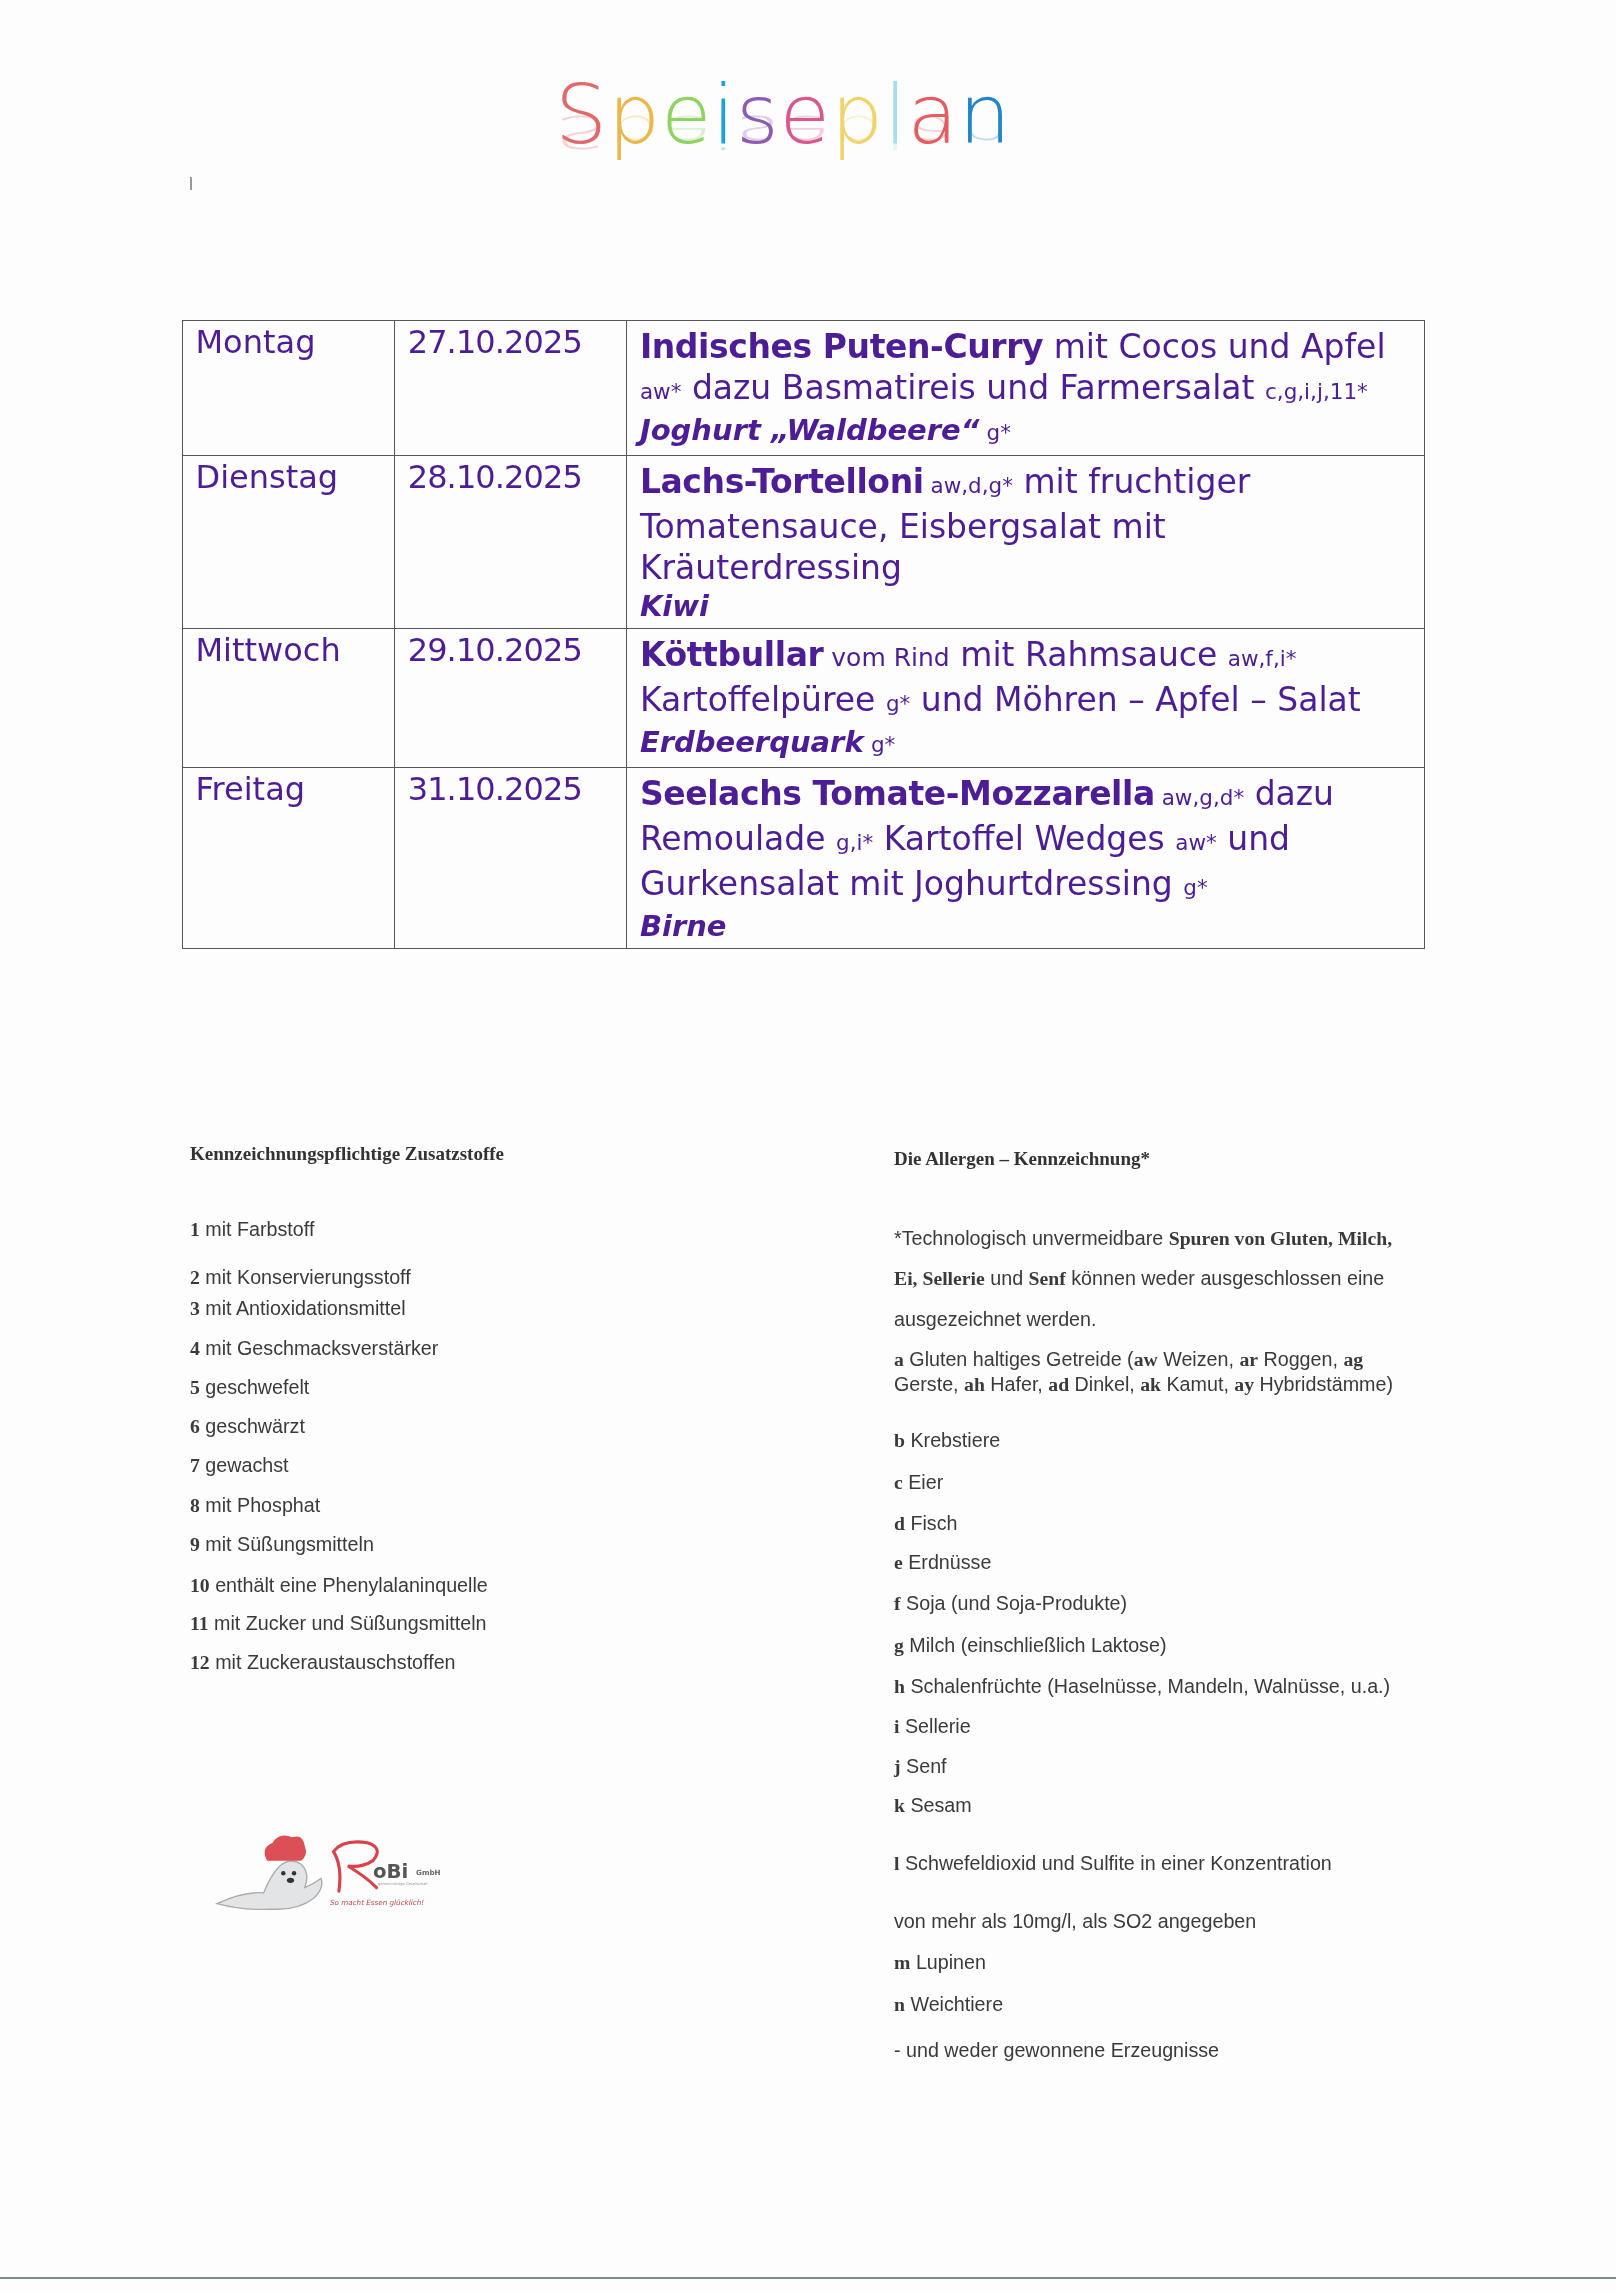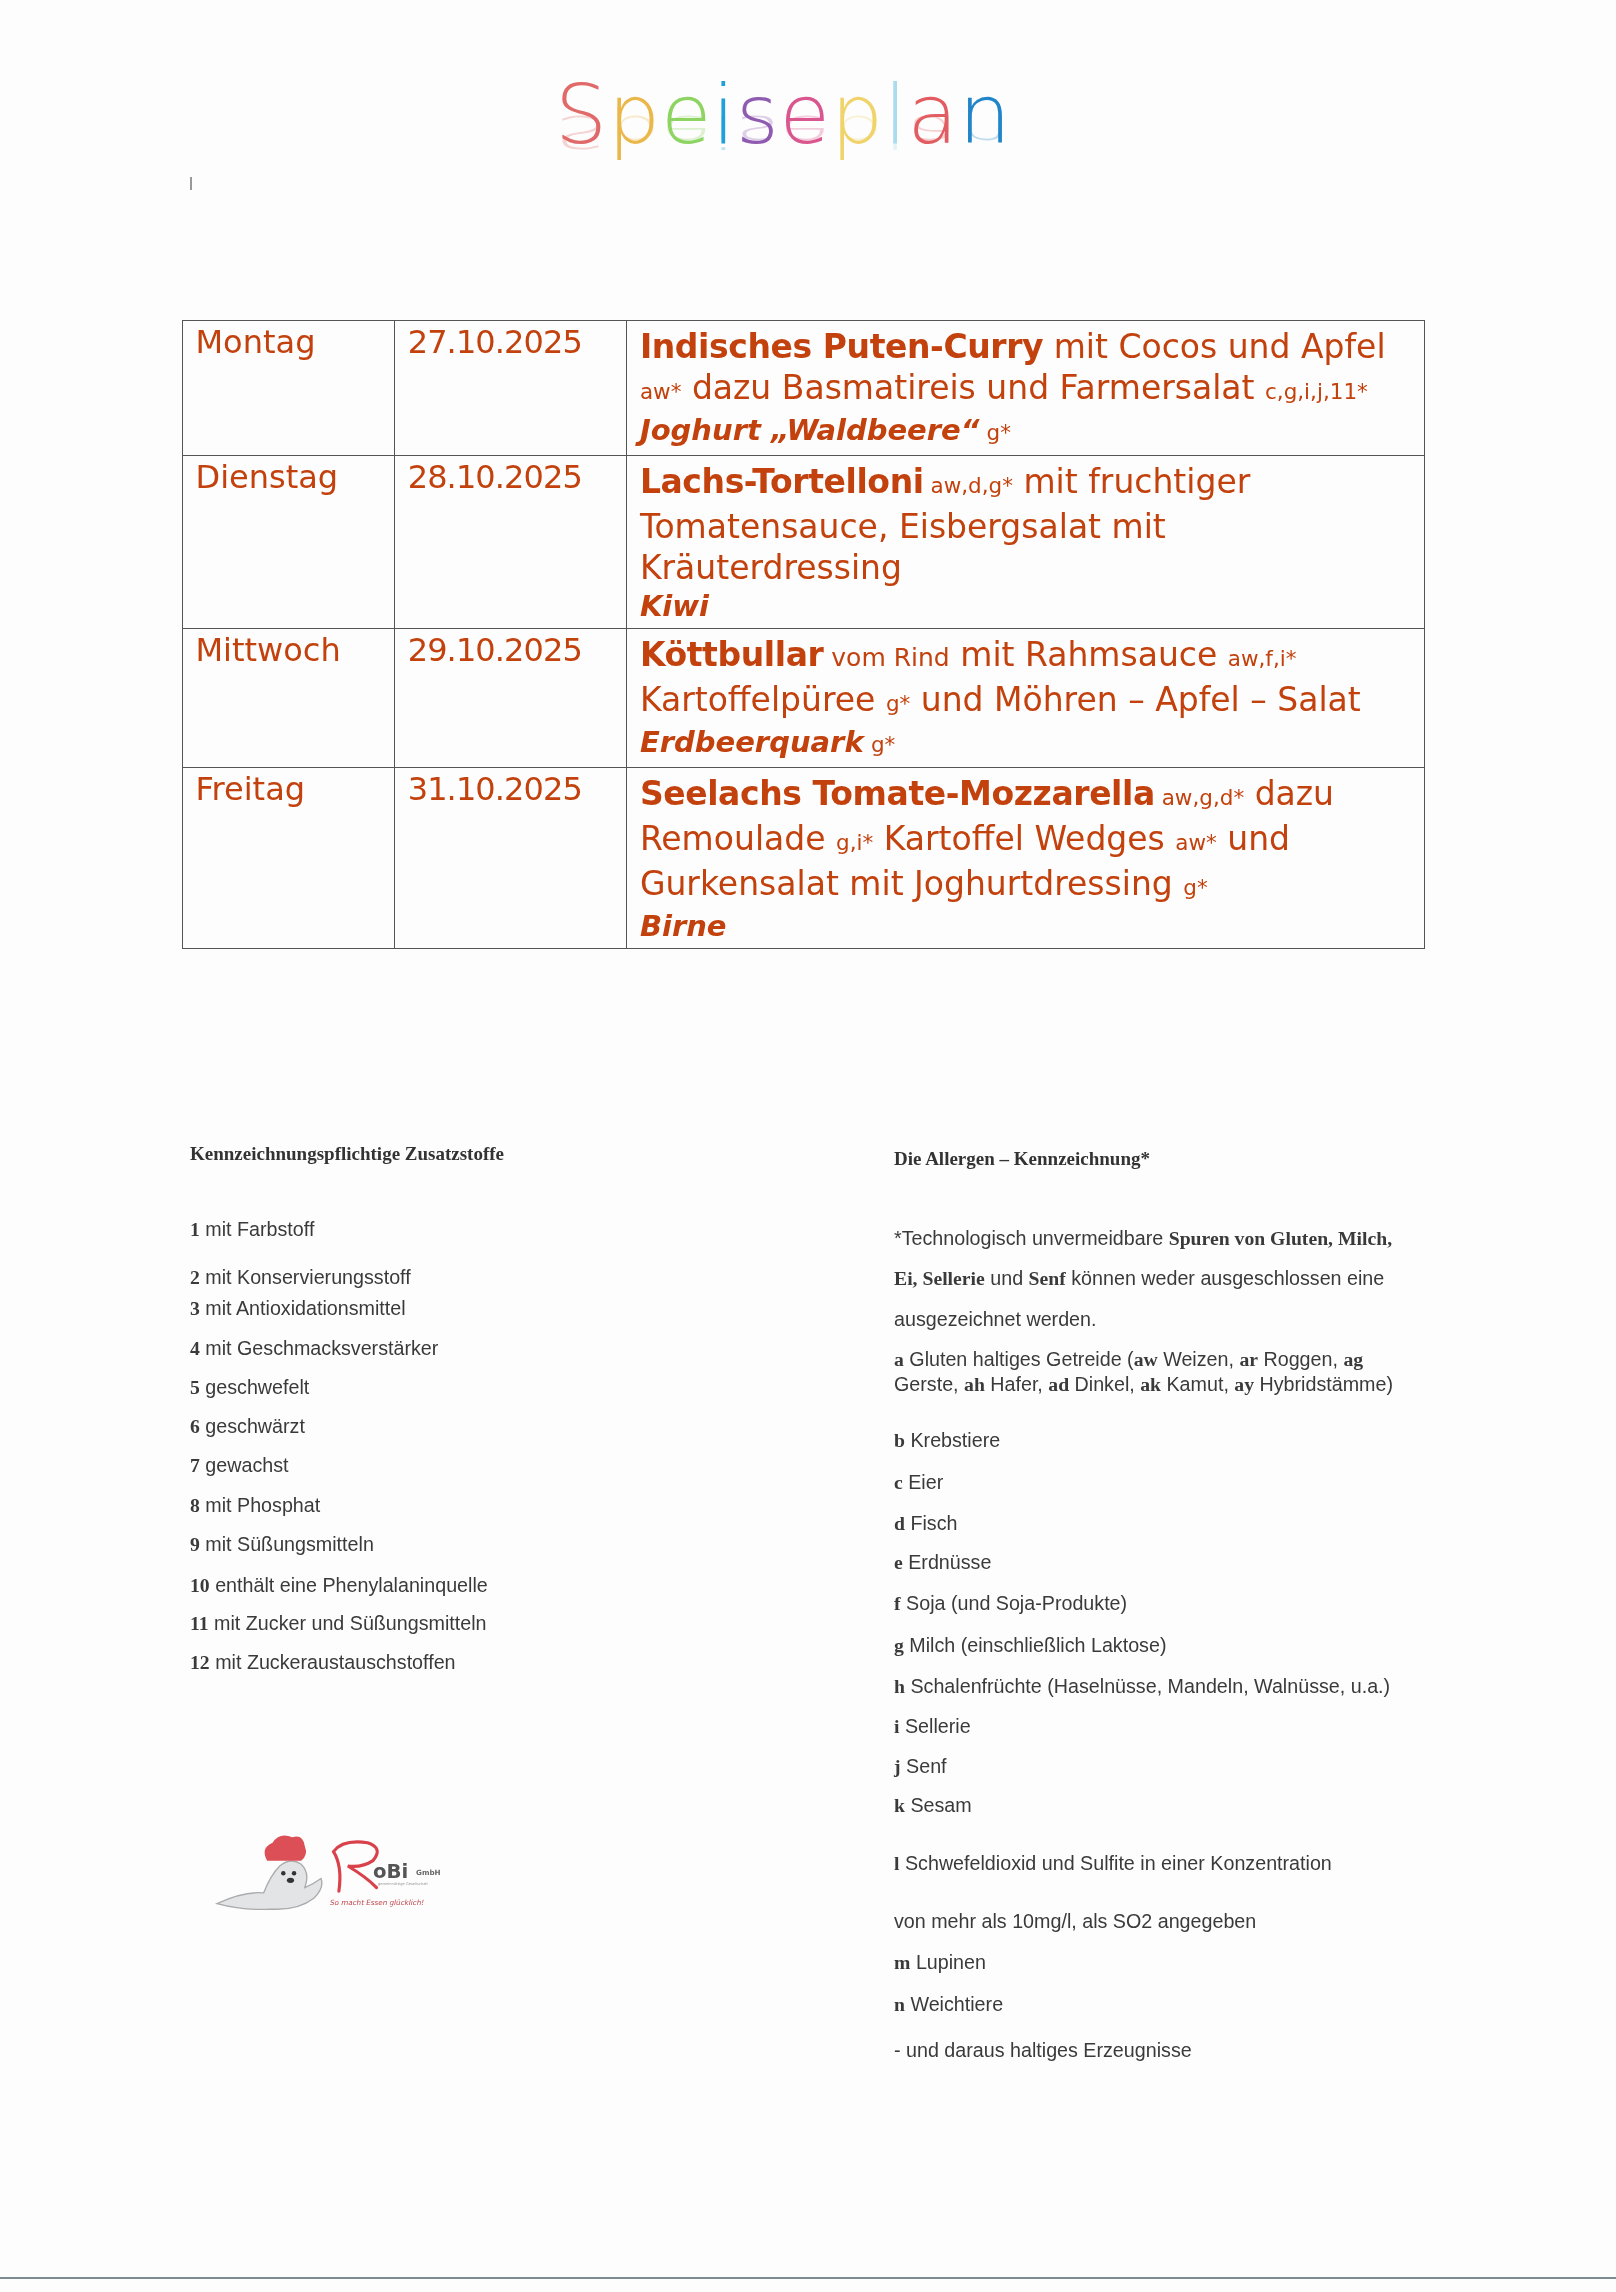--- a/index.html
+++ b/index.html
@@ -28,7 +28,7 @@
   }
   table.menu td {
     border: 1.8px solid #555; vertical-align: top; padding: 1.8px 10.7px 3.6px 12.5px;
-    font-family: "DejaVu Sans", sans-serif; color: #c2410c;
+    font-family: "DejaVu Sans", sans-serif; color: #4c1d95;
   }
   .col-day { width: 188px; font-size: 32px; line-height: 39px; }
   .col-date { width: 208px; font-size: 32px; line-height: 39px; letter-spacing: -0.9px; }

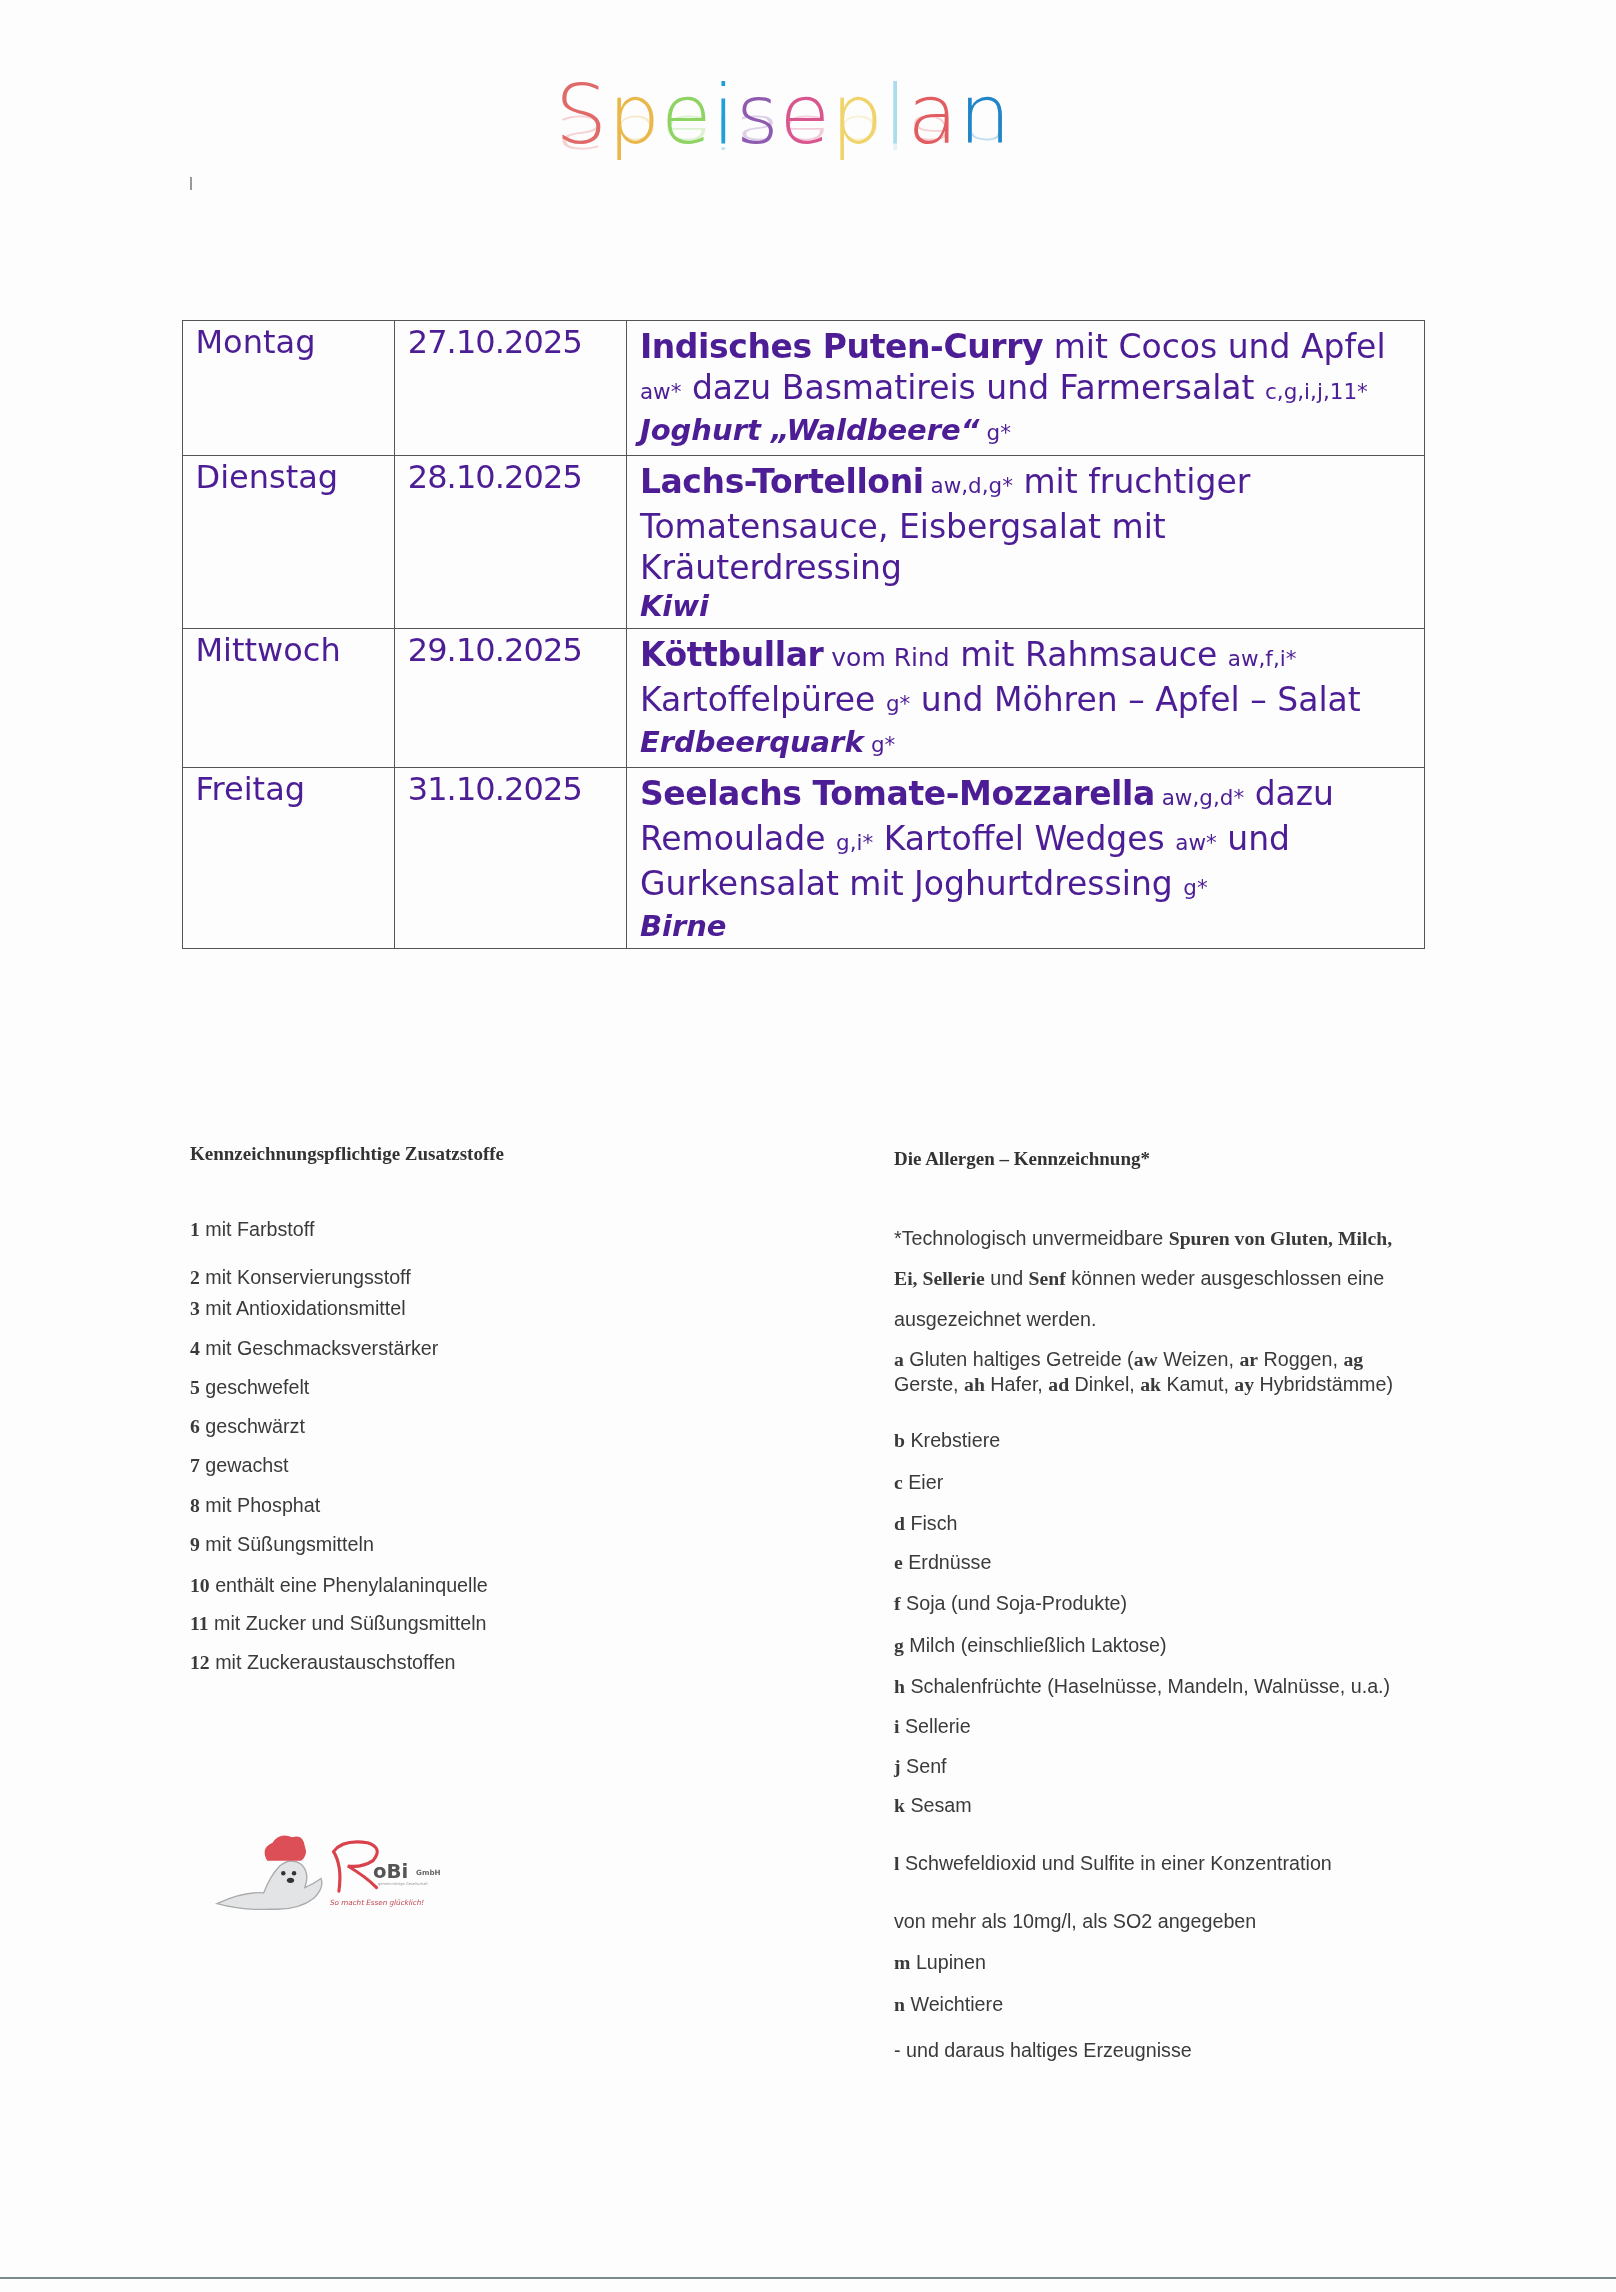--- a/index.html
+++ b/index.html
@@ -137,7 +137,7 @@
       <div class="item" style="top: 724px;"><b>m</b> <span>Lupinen</span></div>
       <div class="item" style="top: 766px;"><b>n</b> <span>Weichtiere</span></div>
     </div>
-  <div class="item" style="top:812px">- und daraus haltiges Erzeugnisse</div>
+  <div class="item" style="top:812px">- und weder gewonnene Erzeugnisse</div>
 </div>
 
 <div class="logo">

